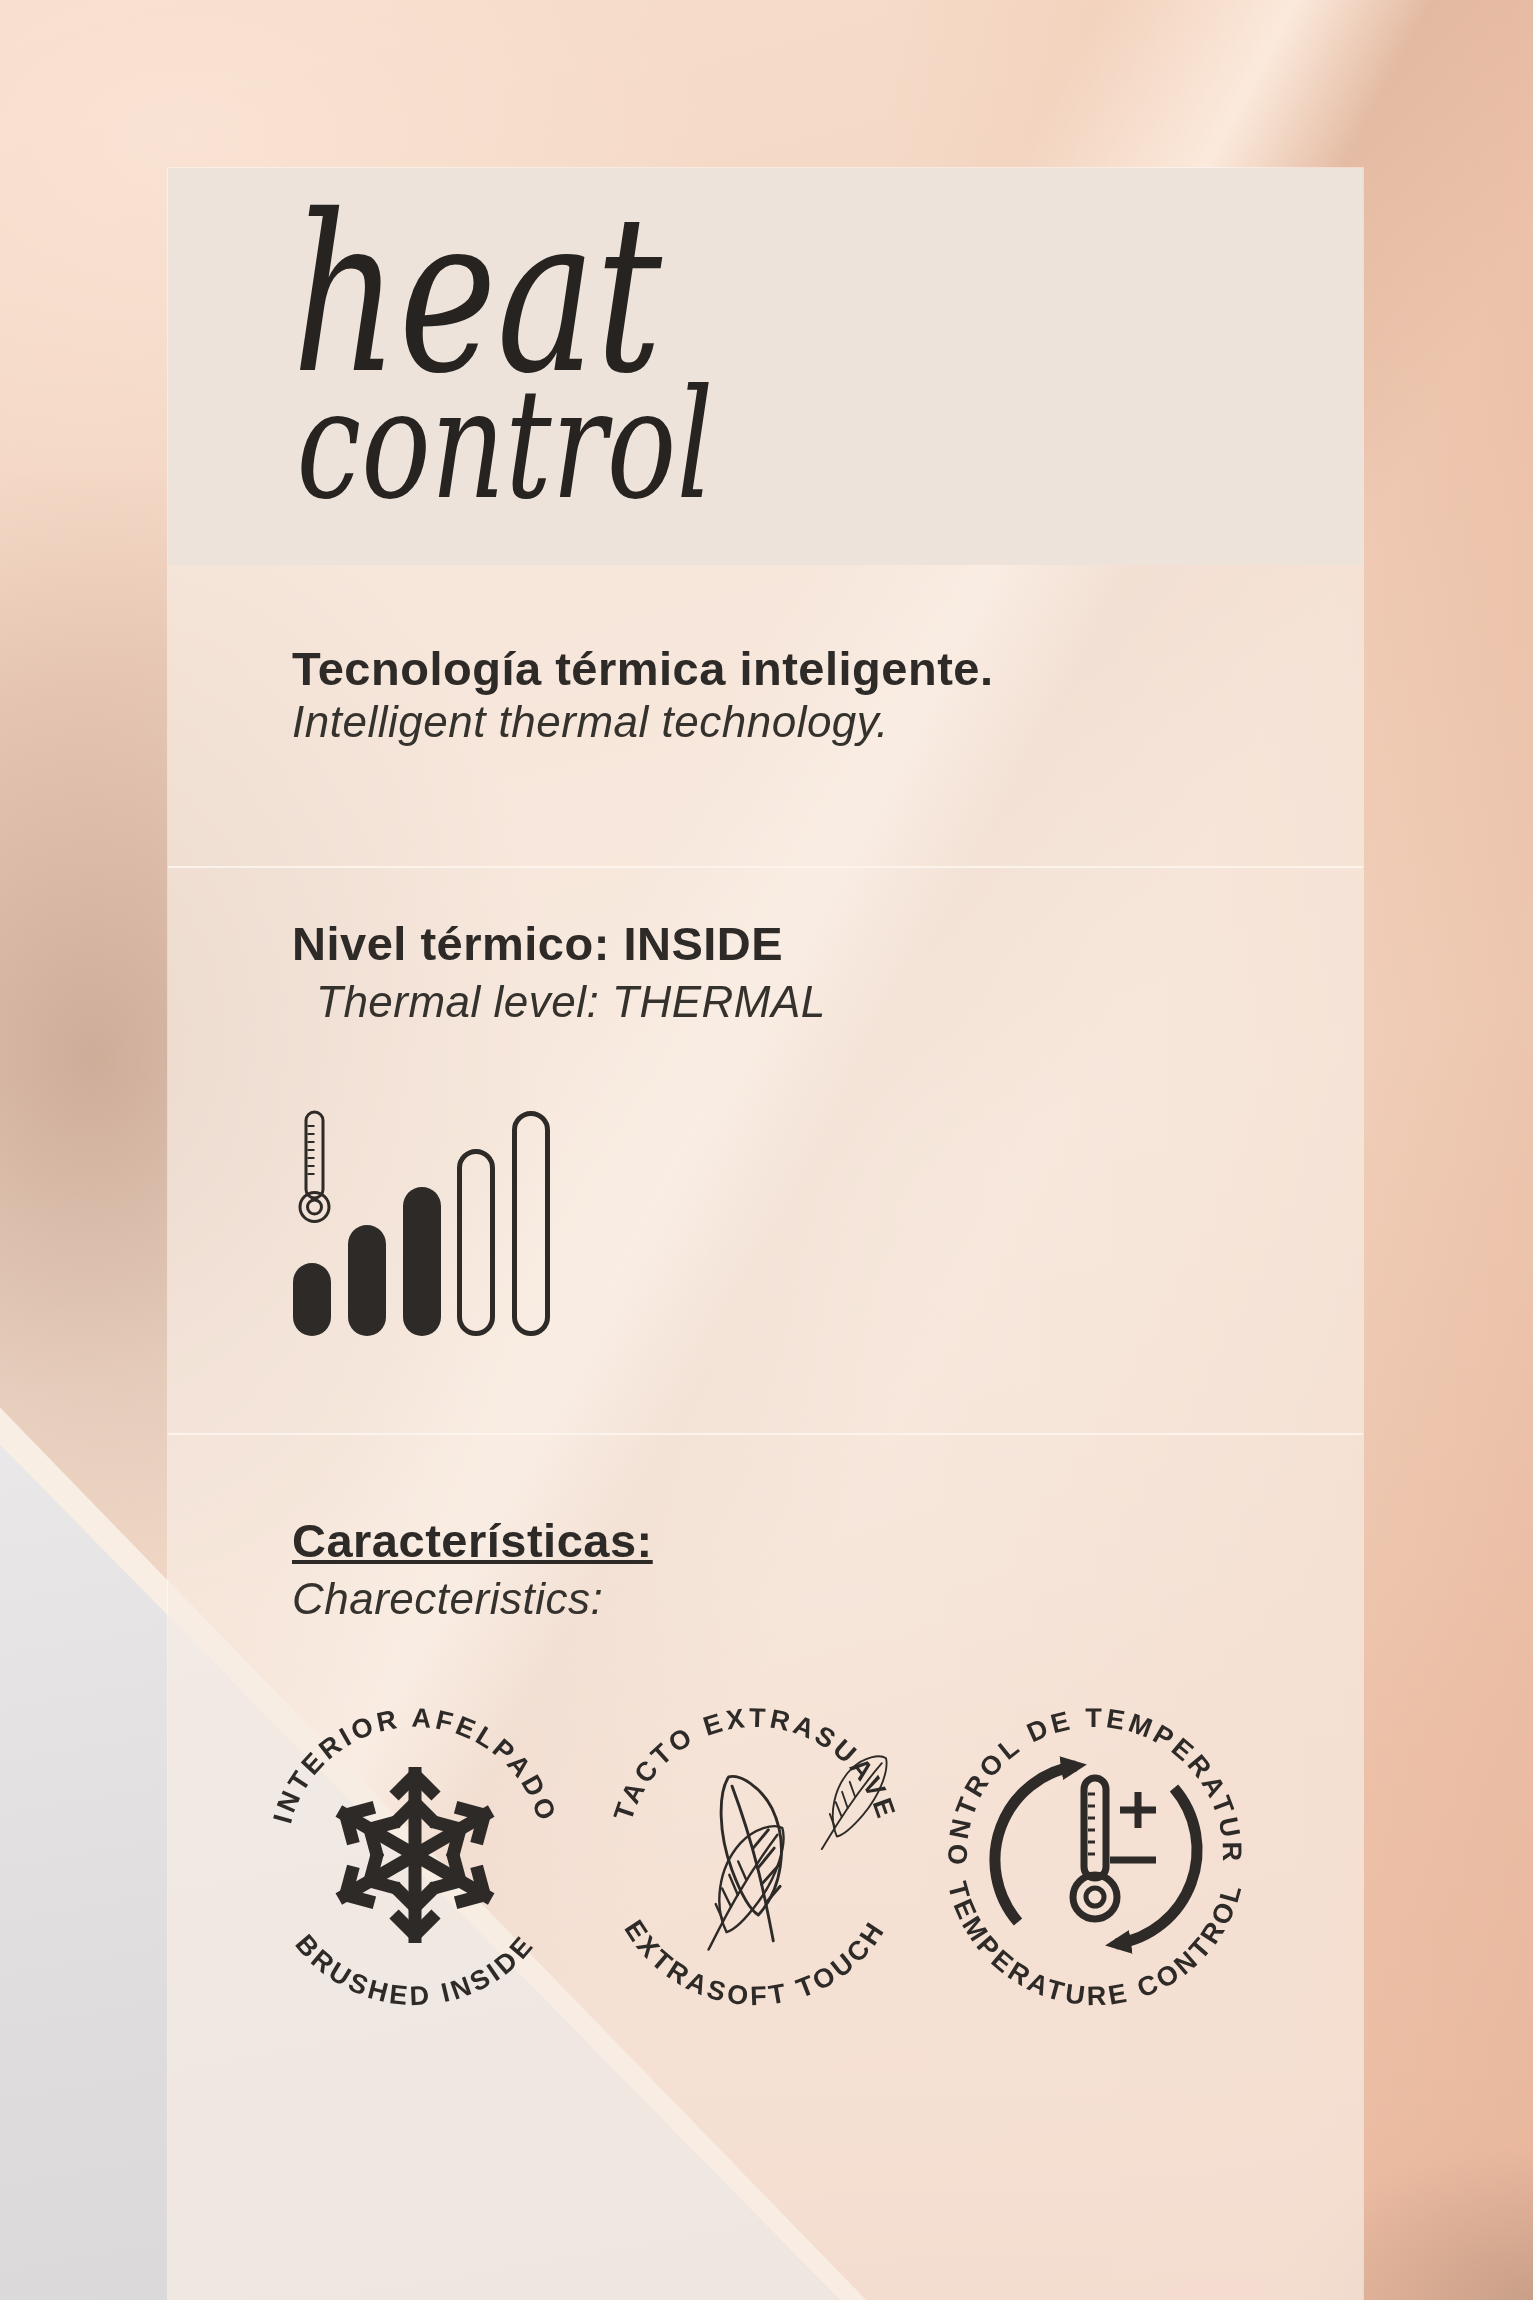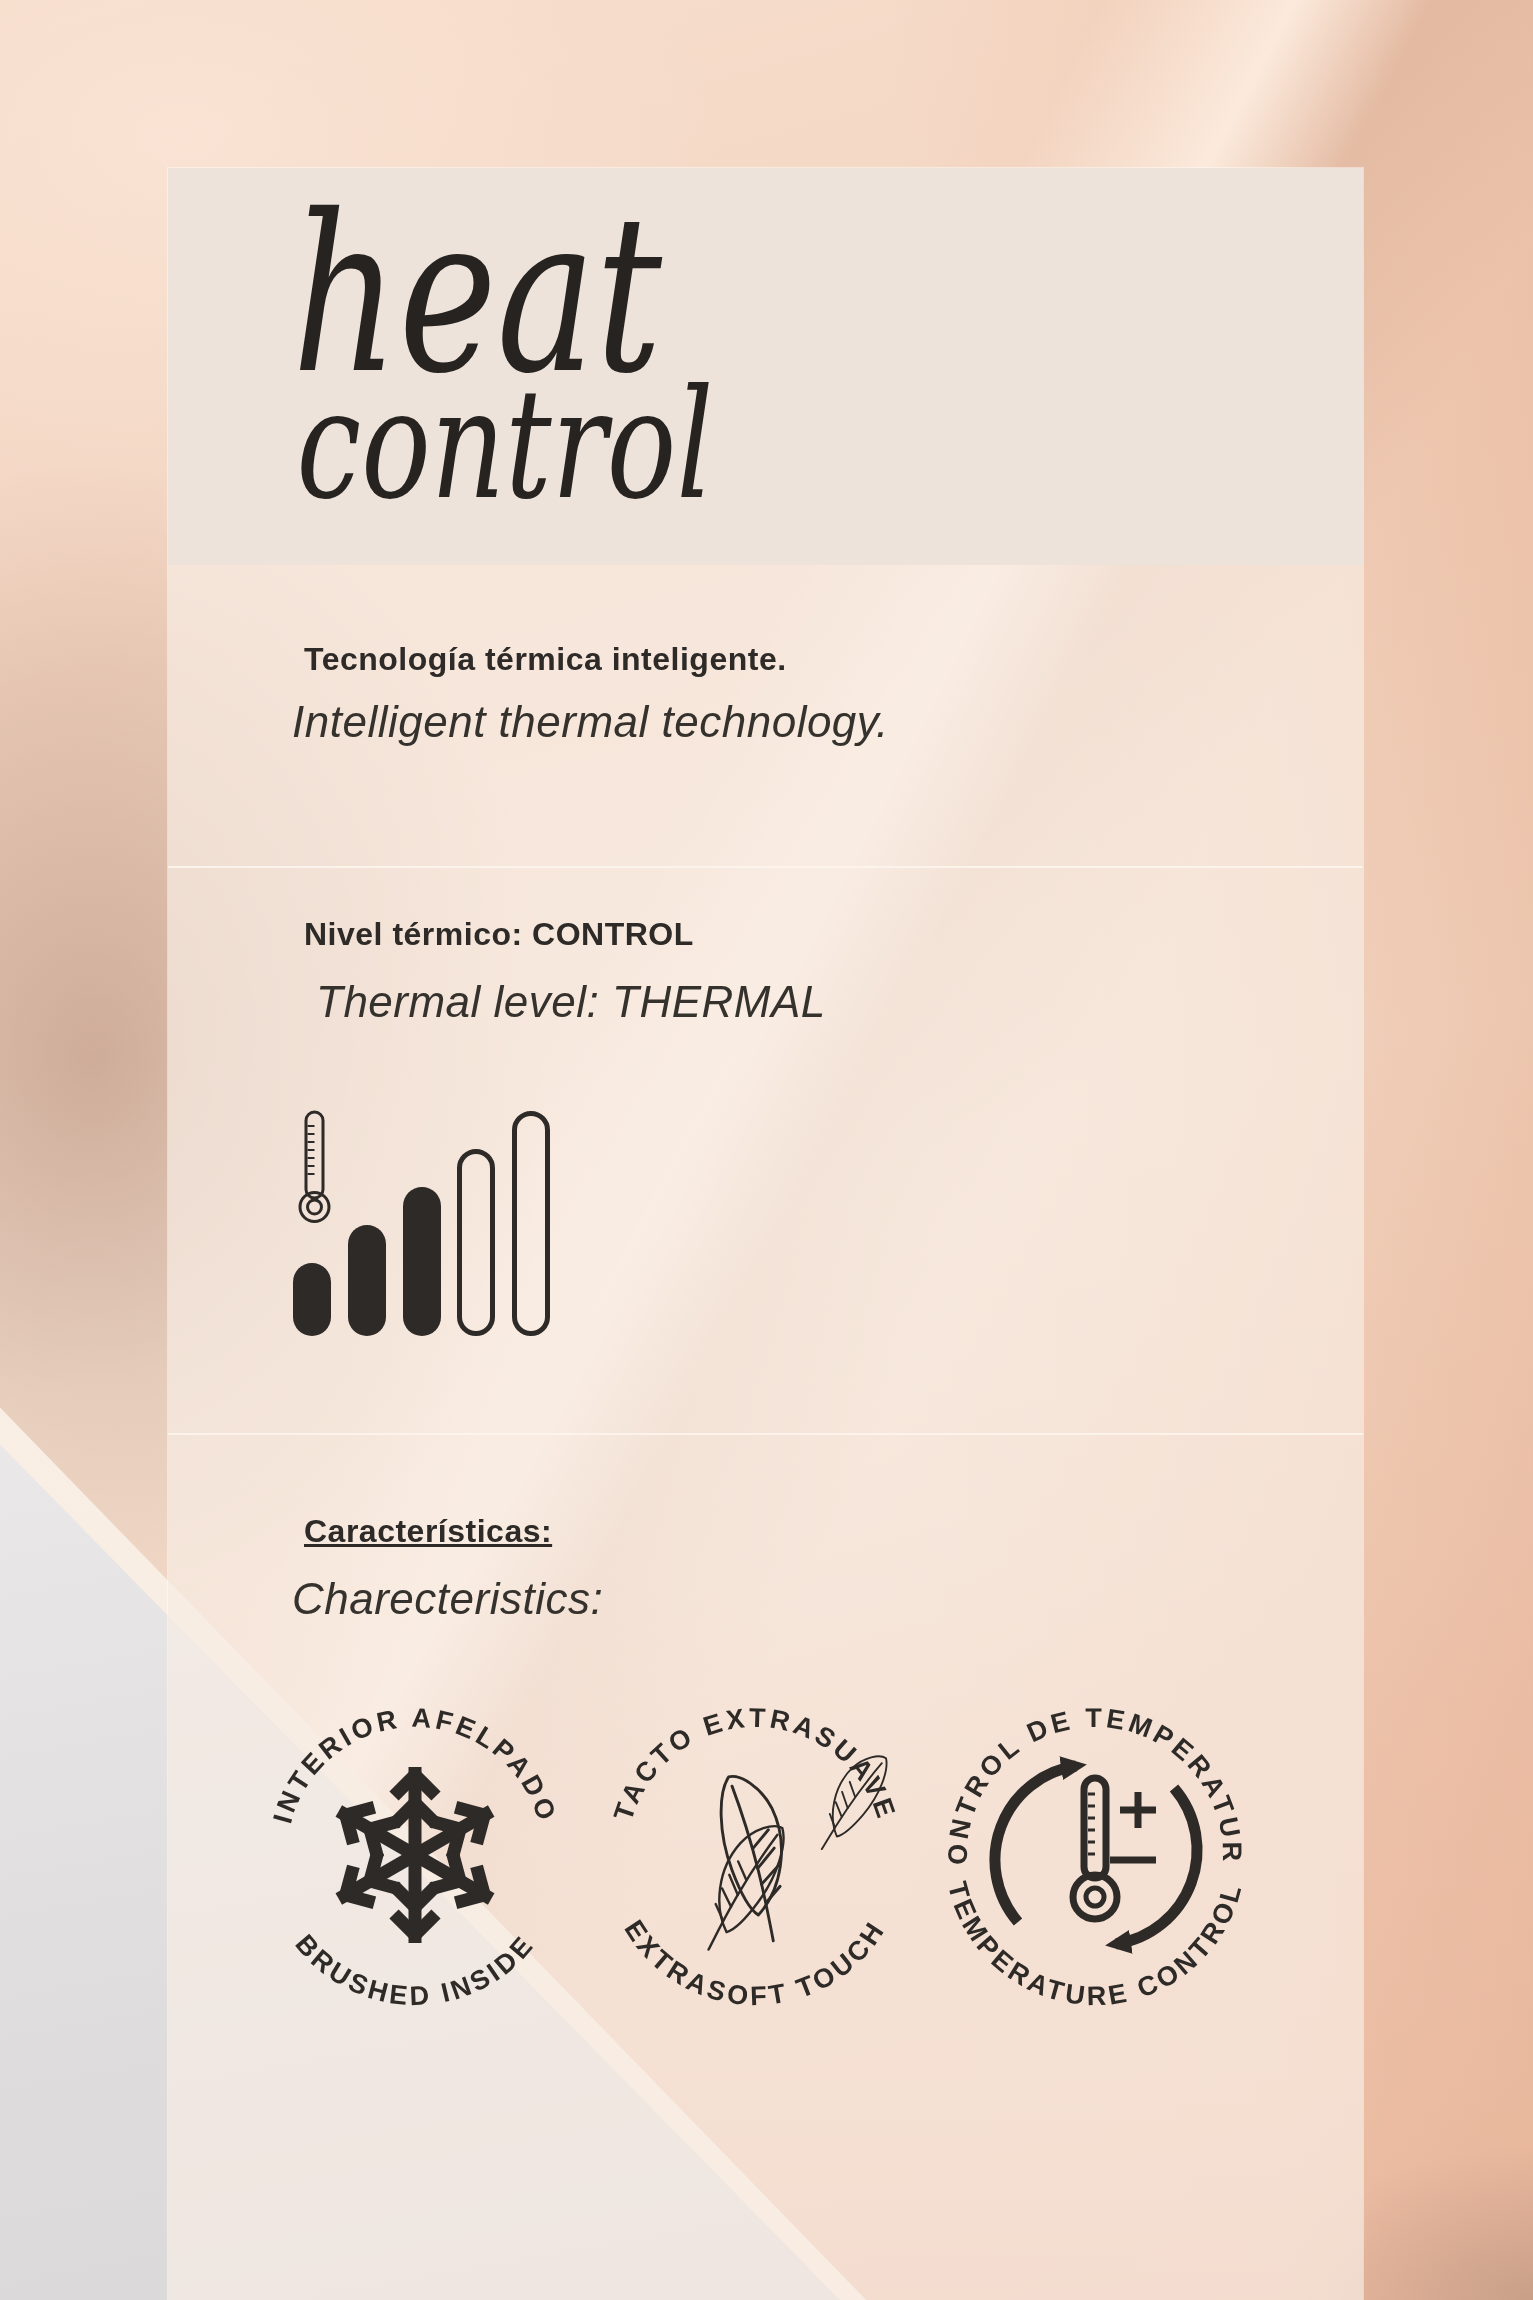--- a/index.html
+++ b/index.html
@@ -71,9 +71,8 @@
   .divider.d3{top:1265px;}
   .h-es{
     position:absolute;left:124px;
-    font-weight:700;font-size:32px;letter-spacing:.5px;color:var(--ink,#2d2a27);
+    font-weight:700;font-size:47px;letter-spacing:.5px;color:var(--ink,#2d2a27);
     white-space:nowrap;
-    margin-left:12px;
   }
   .h-en{
     position:absolute;left:124px;

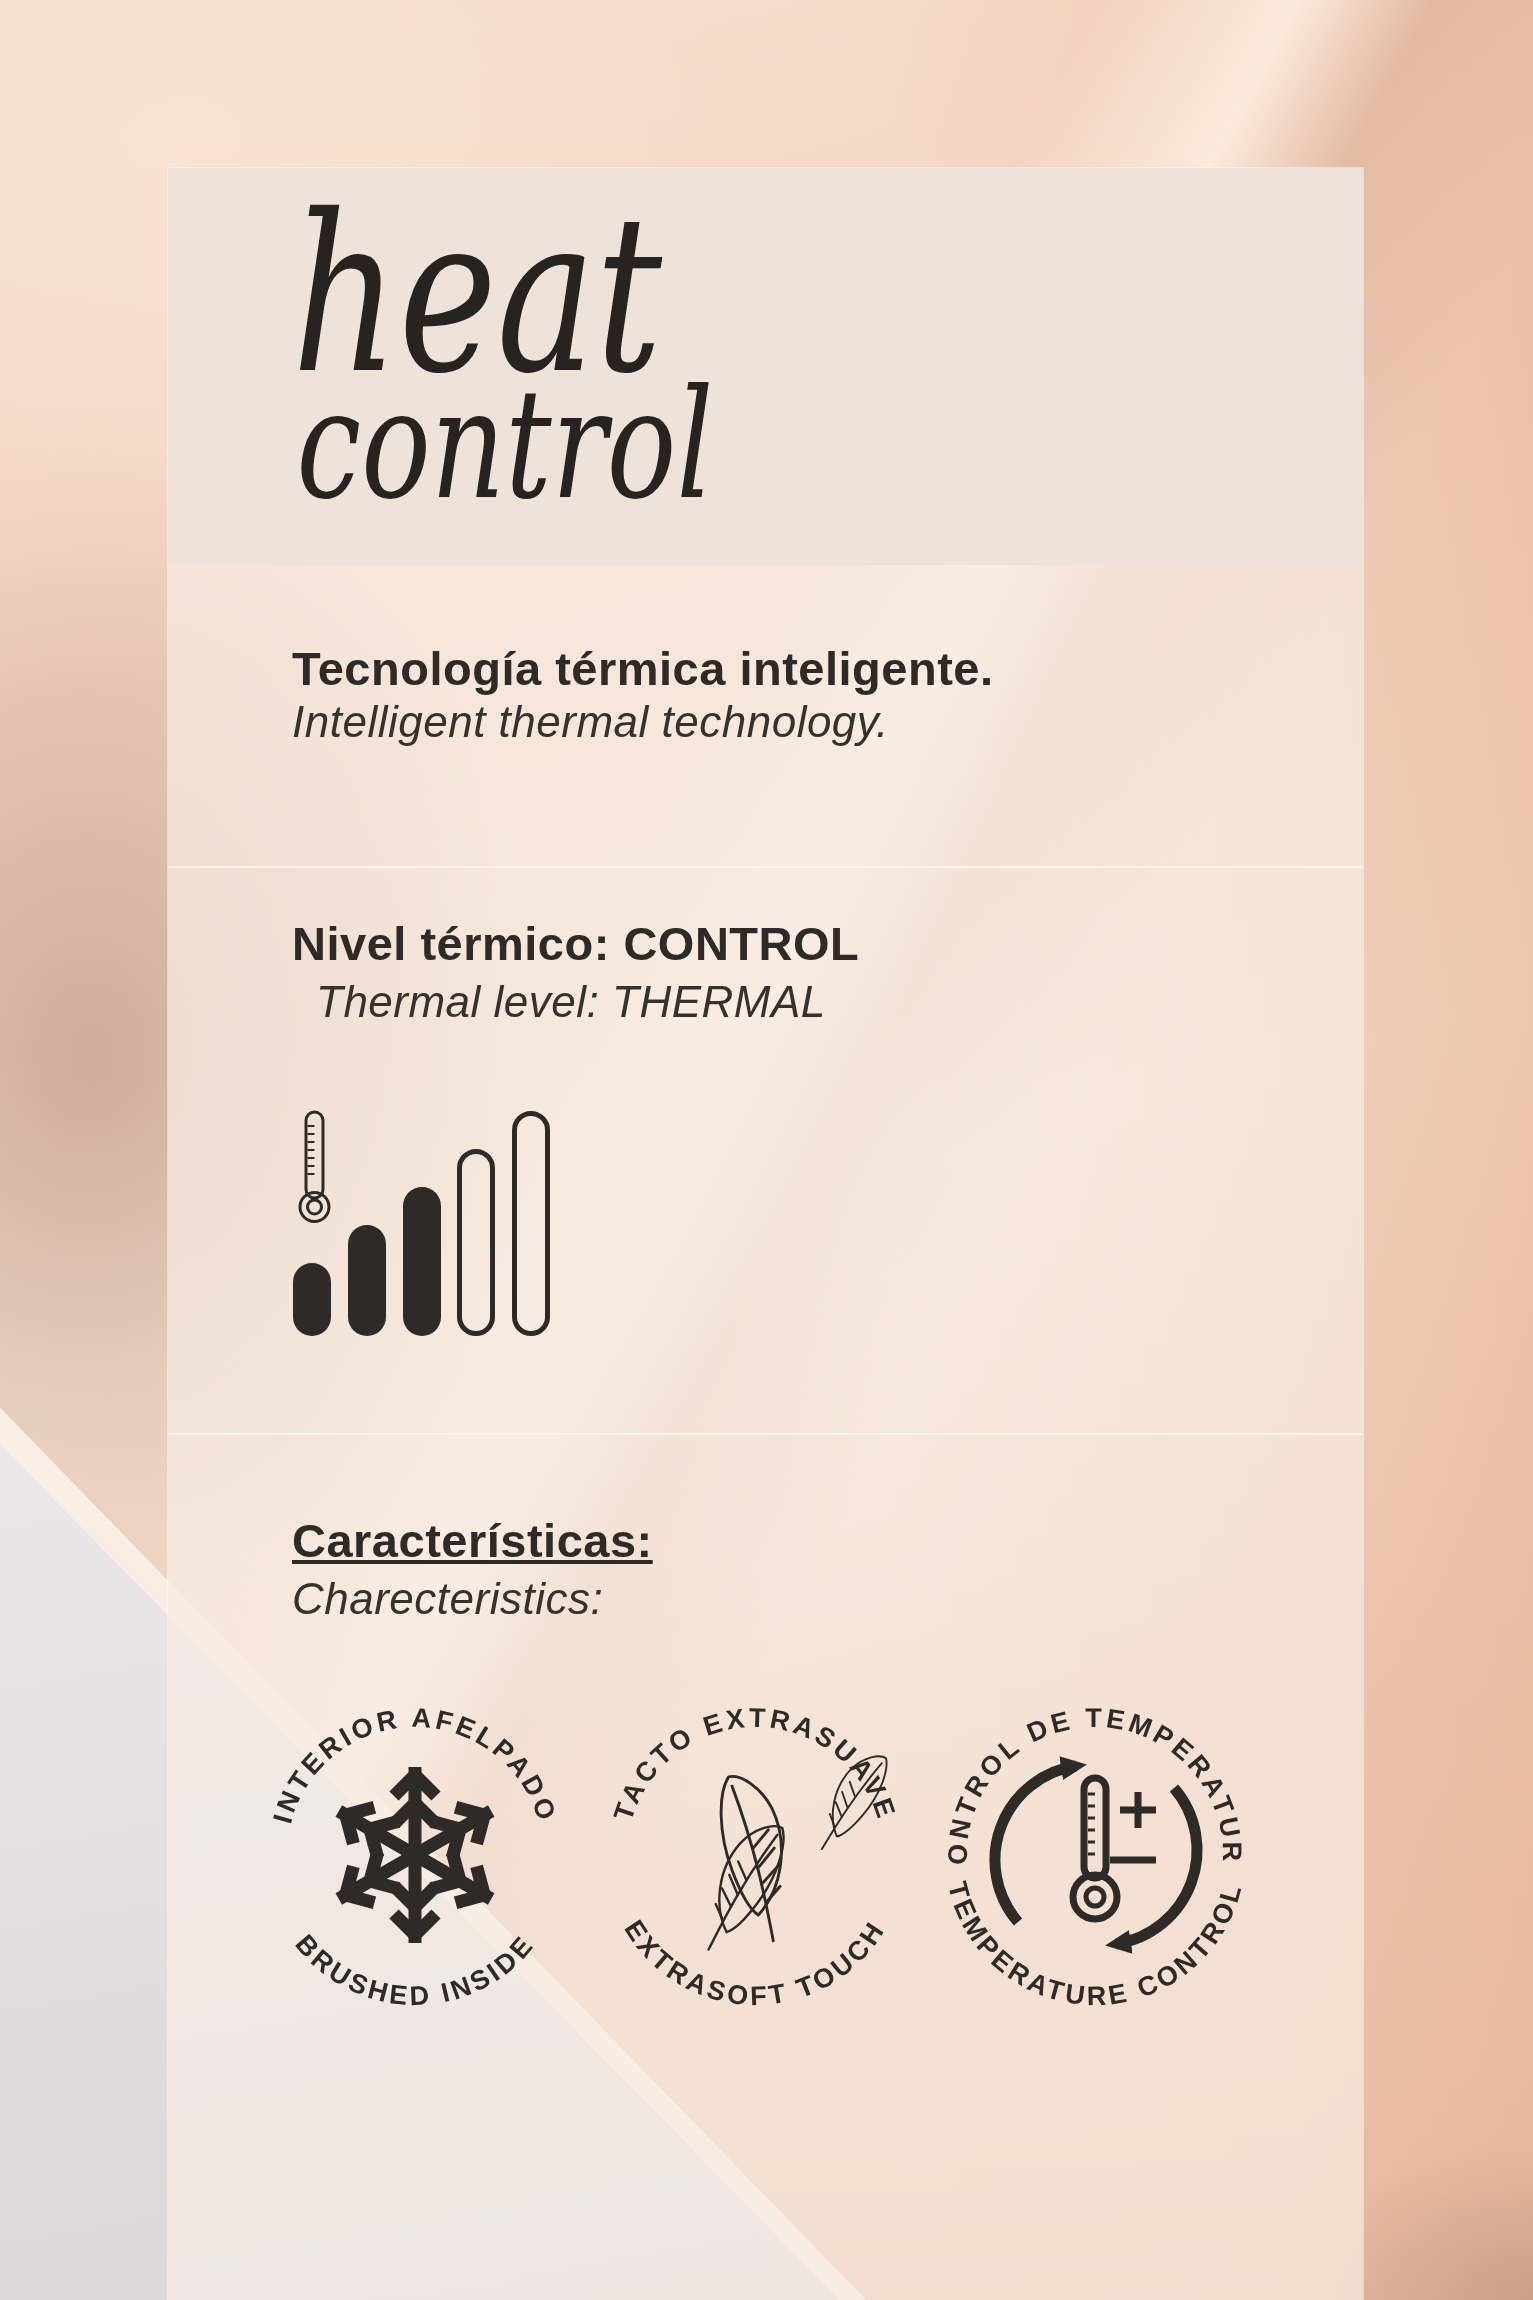--- a/index.html
+++ b/index.html
@@ -114,7 +114,7 @@
 
   <div class="divider d2"></div>
 
-  <div class="h-es s3-es">Nivel térmico: CONTROL</div>
+  <div class="h-es s3-es">Nivel térmico: INSIDE</div>
   <div class="h-en s3-en">Thermal level: THERMAL</div>
 
   <svg class="level-icon" viewBox="0 0 258 227">

